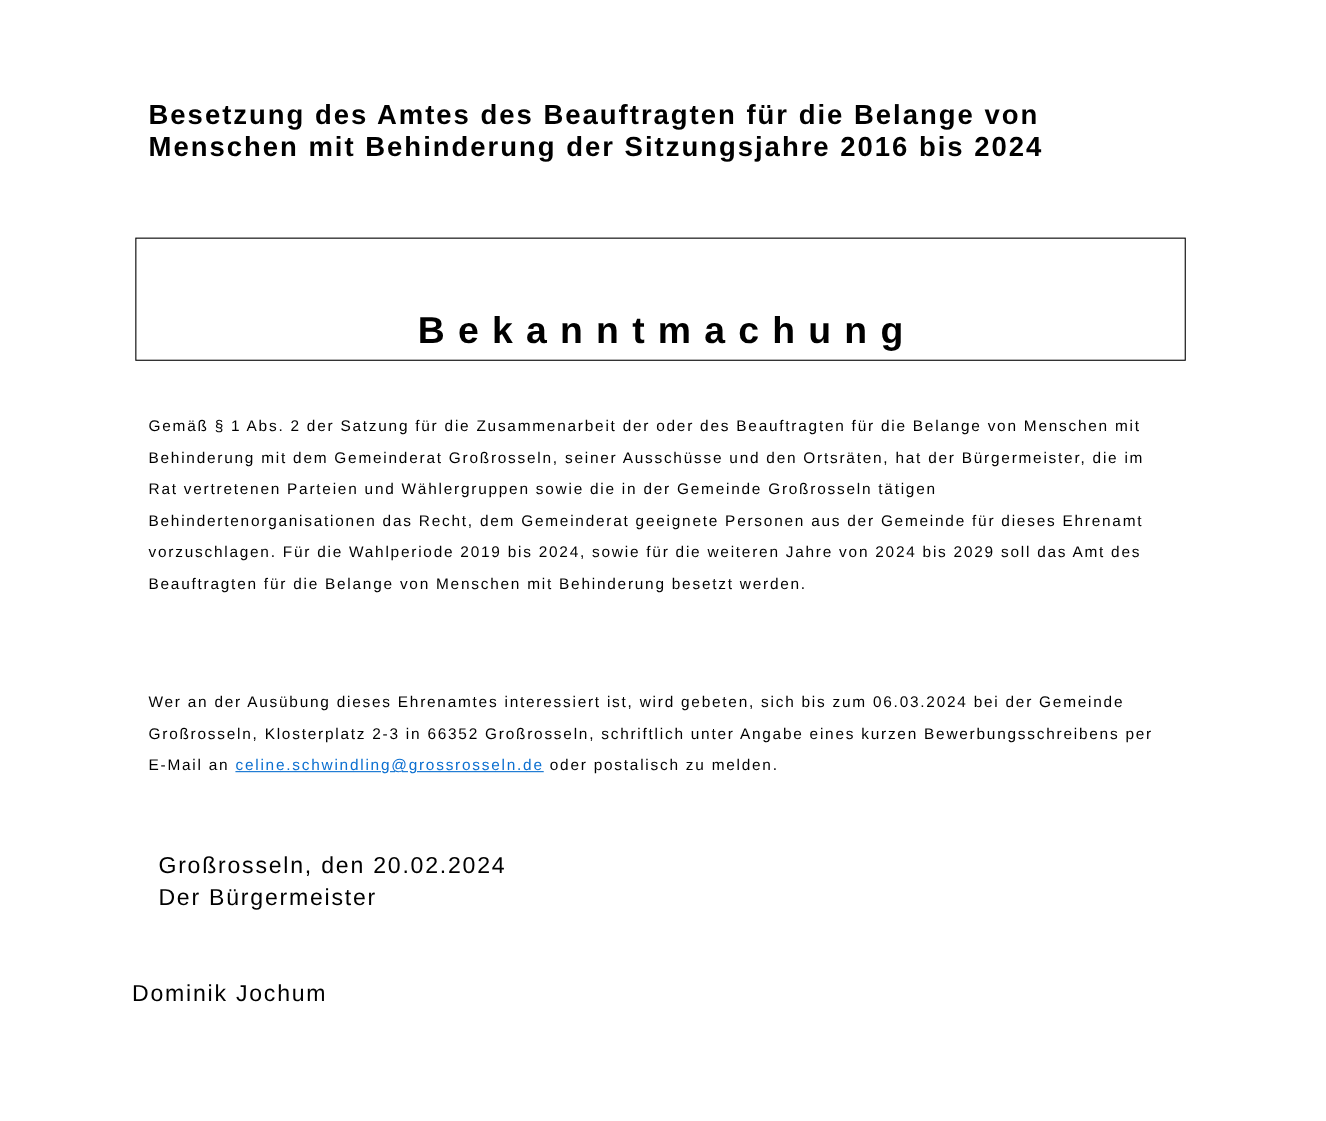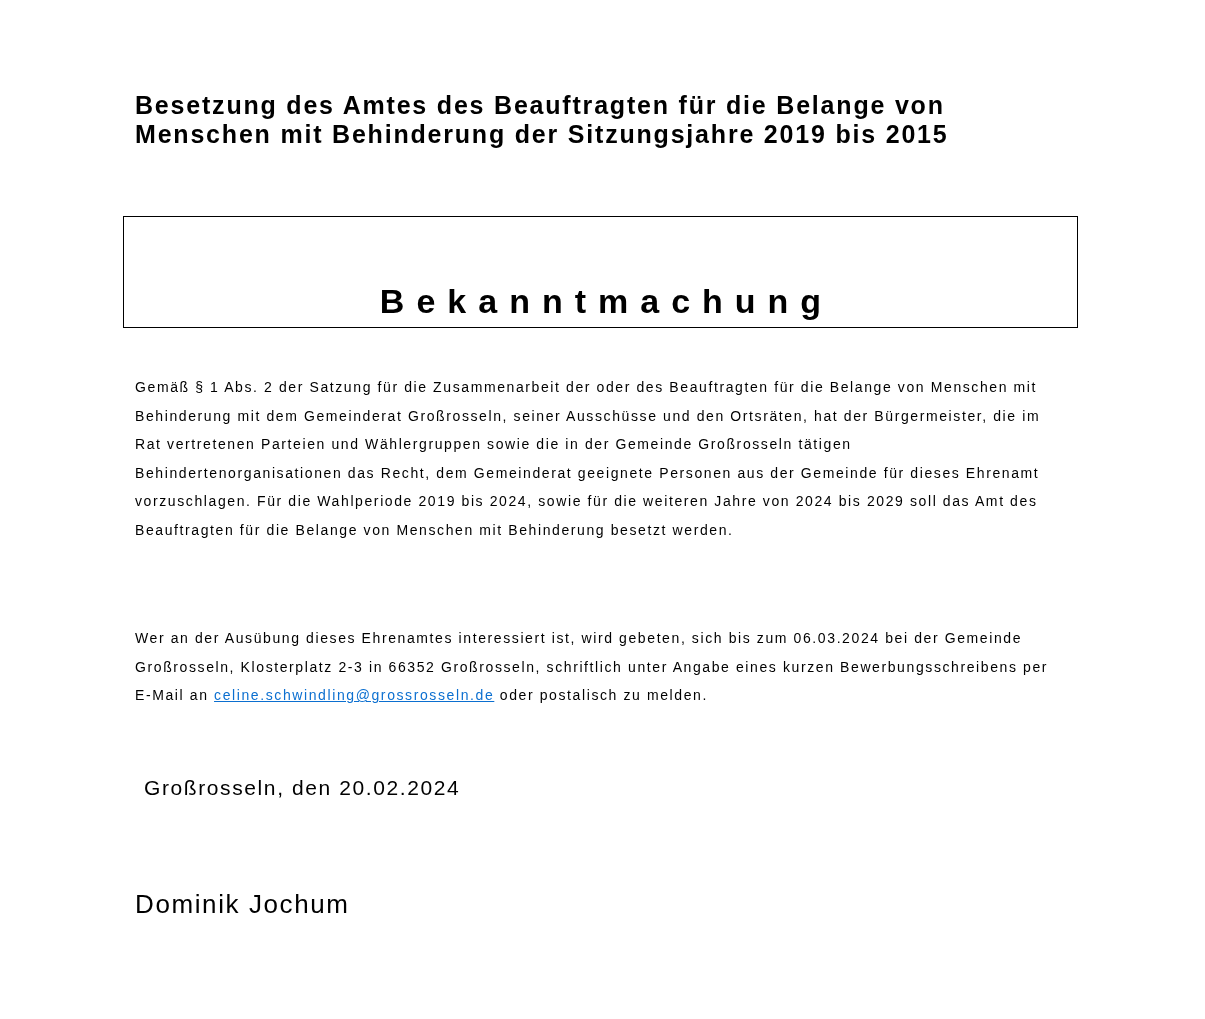--- a/index.html
+++ b/index.html
@@ -85,7 +85,7 @@
 
 <div class="page" style="color: rgb(0, 0, 0); background: rgb(255, 255, 255);">
 
-  <div class="doc-title">Besetzung des Amtes des Beauftragten für die Belange von Menschen mit Behinderung der Sitzungsjahre 2019 bis 2015</div>
+  <div class="doc-title">Besetzung des Amtes des Beauftragten für die Belange von Menschen mit Behinderung der Sitzungsjahre 2016 bis 2024</div>
 
   <div class="banner" style="border-color: rgb(0, 0, 0);">
     <span class="banner-text">Bekanntmachung</span>

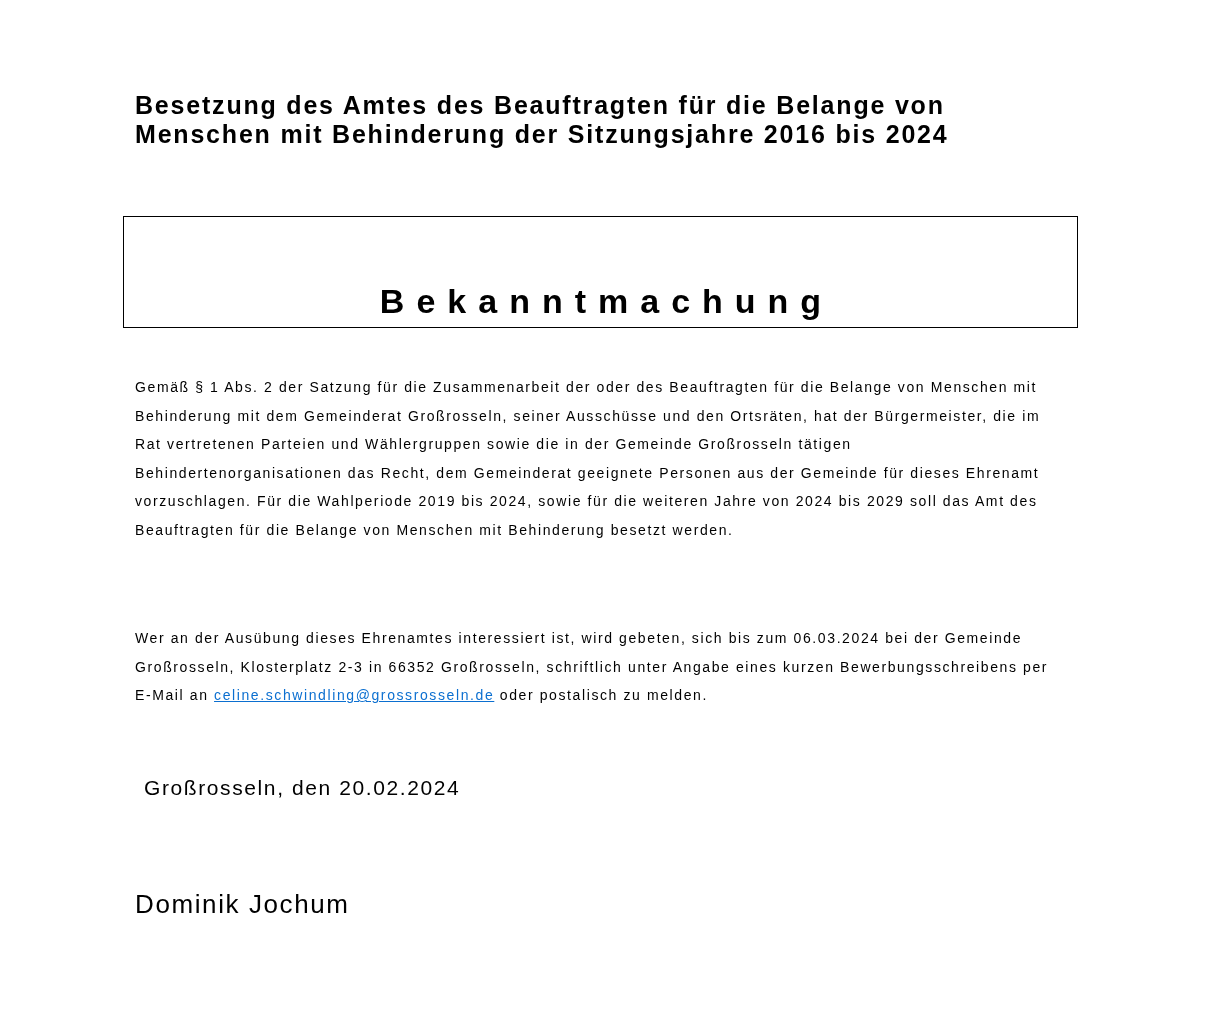--- a/index.html
+++ b/index.html
@@ -97,6 +97,7 @@
 
   <div class="closing">
     <div>Großrosseln, den 20.02.2024</div>
+    <div>Der Bürgermeister</div>
   </div>
 
   <div class="signature">Dominik Jochum</div>

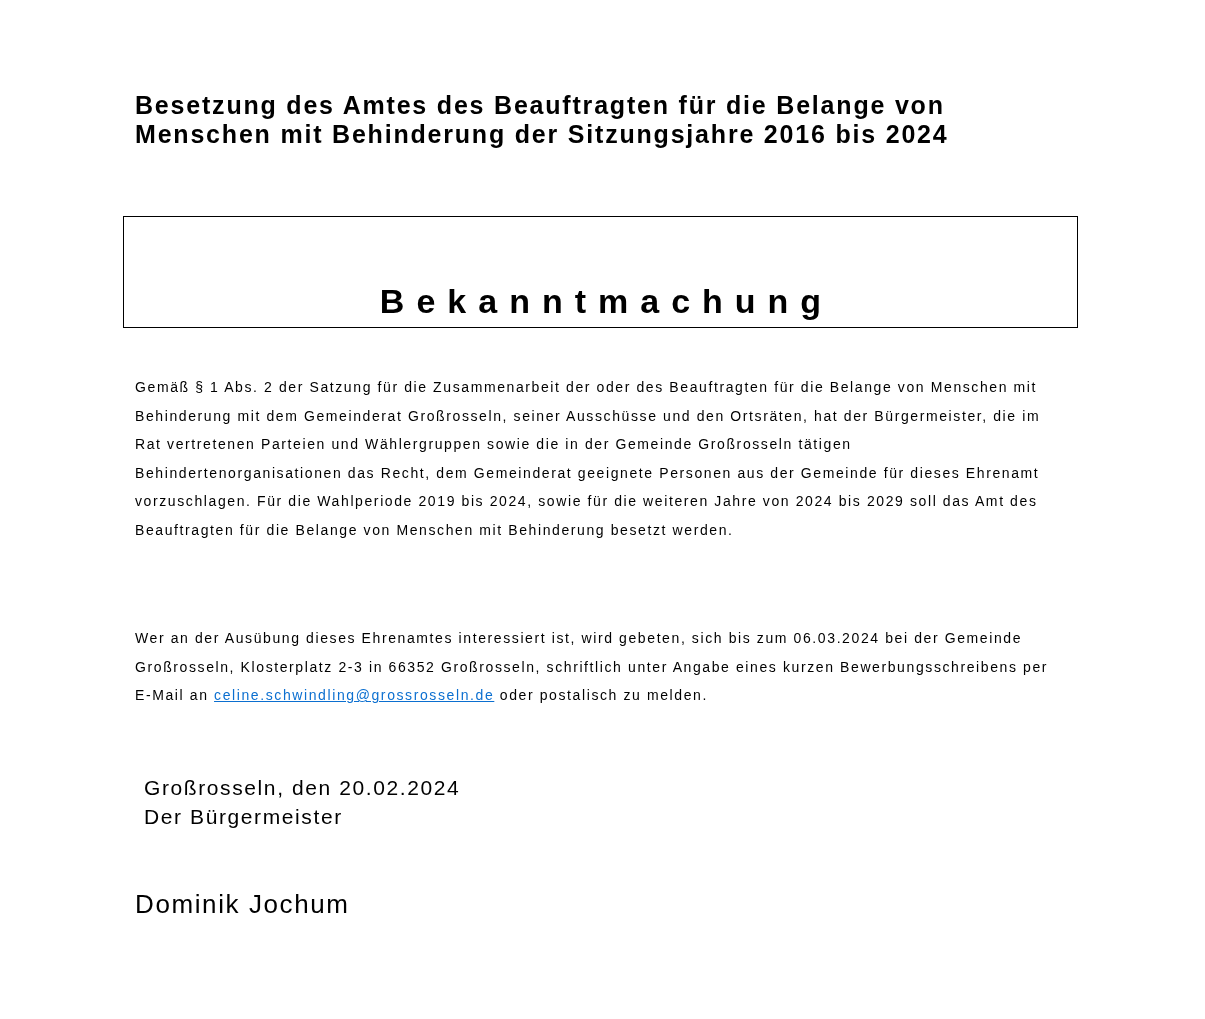--- a/index.html
+++ b/index.html
@@ -66,9 +66,9 @@
   }
   .signature {
     position: absolute;
-    left: 135px;
+    left: 120px;
     top: 890px;
-    font-size: 26px;
+    font-size: 21px;
     letter-spacing: 1.6px;
     line-height: 28.6px;
     text-align: center;

